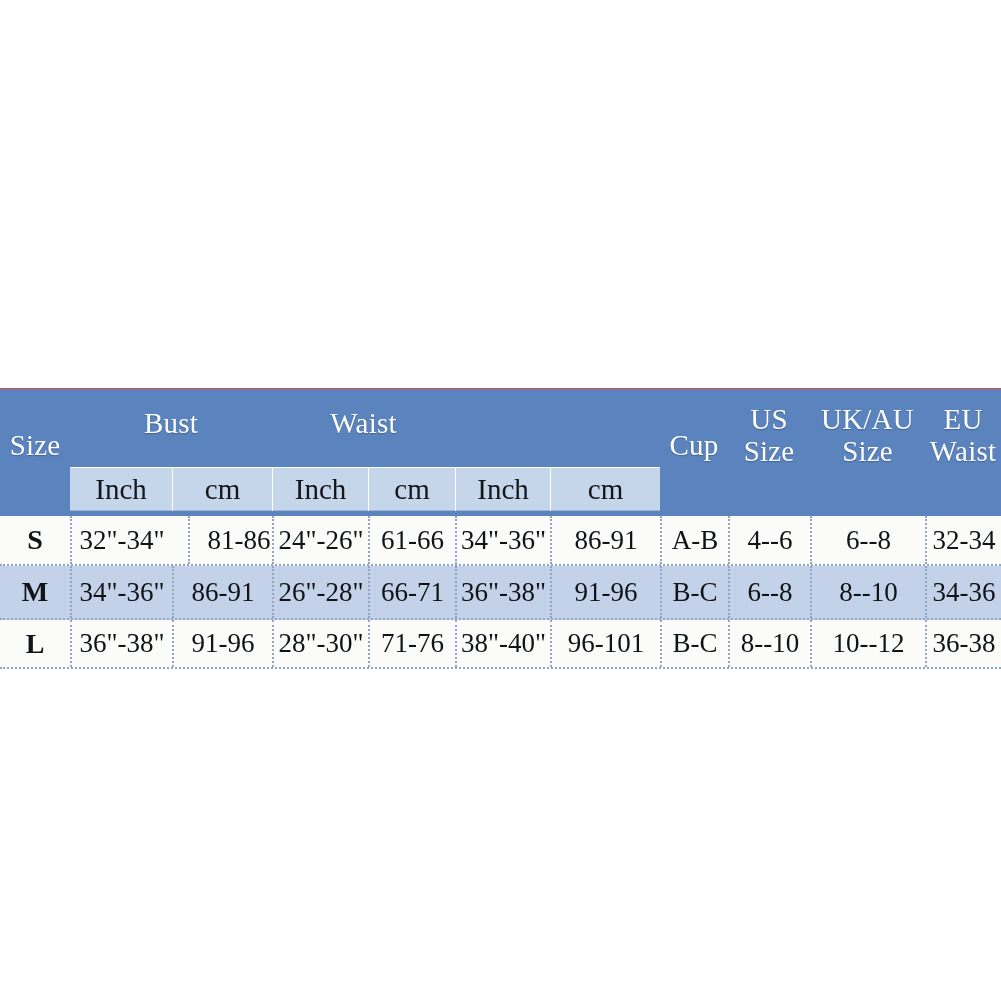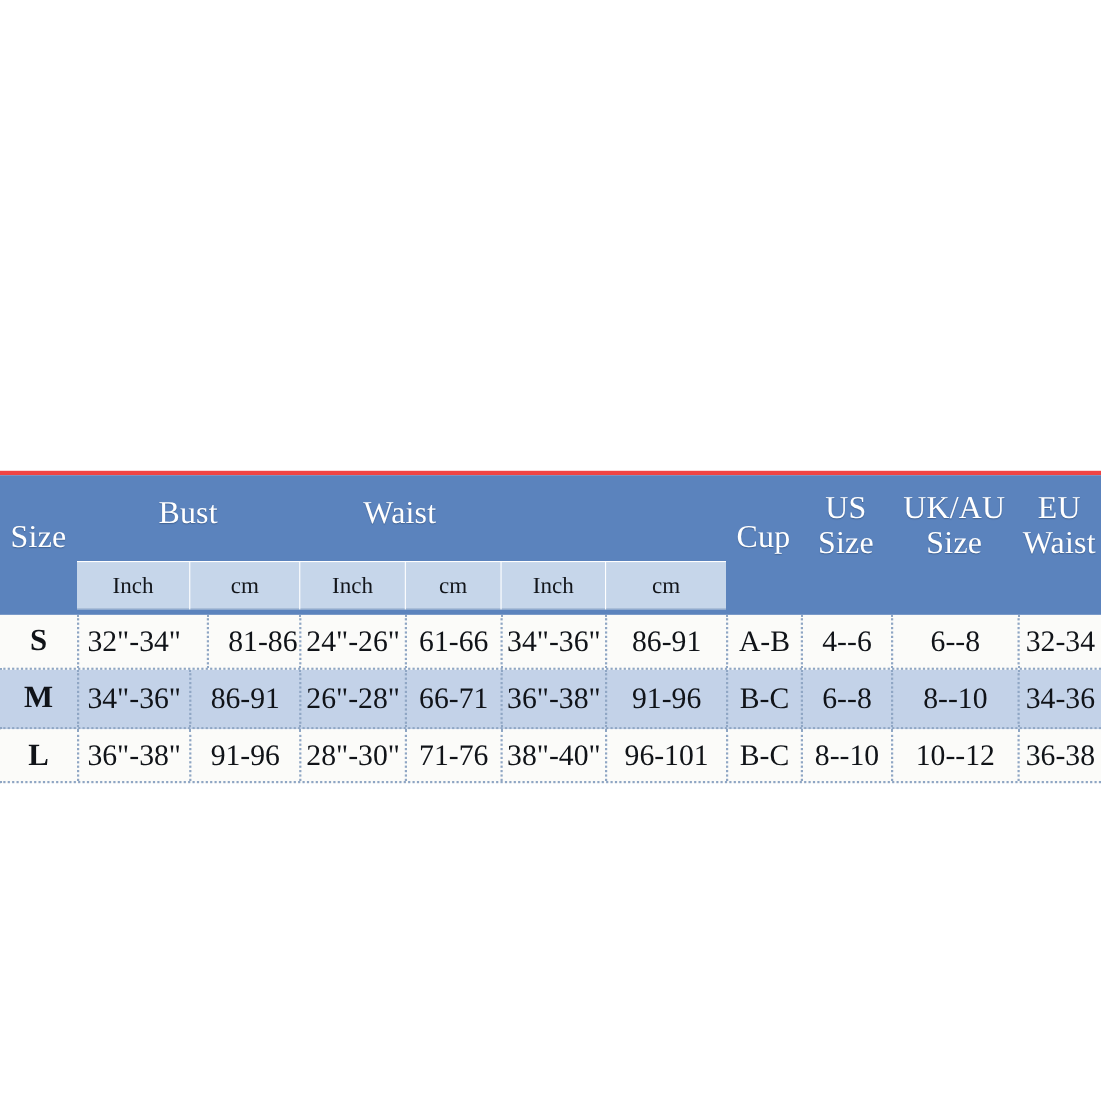--- a/index.html
+++ b/index.html
@@ -29,9 +29,8 @@
     position: relative;
     width: 100%;
     height: 100%;
-    border-top: 4px solid #ef4444;
-    box-sizing: border-box;
-    margin-top: 40px;
+    border-top: 1px solid #ef4444;
+    box-sizing: border-box;
   }
 
   

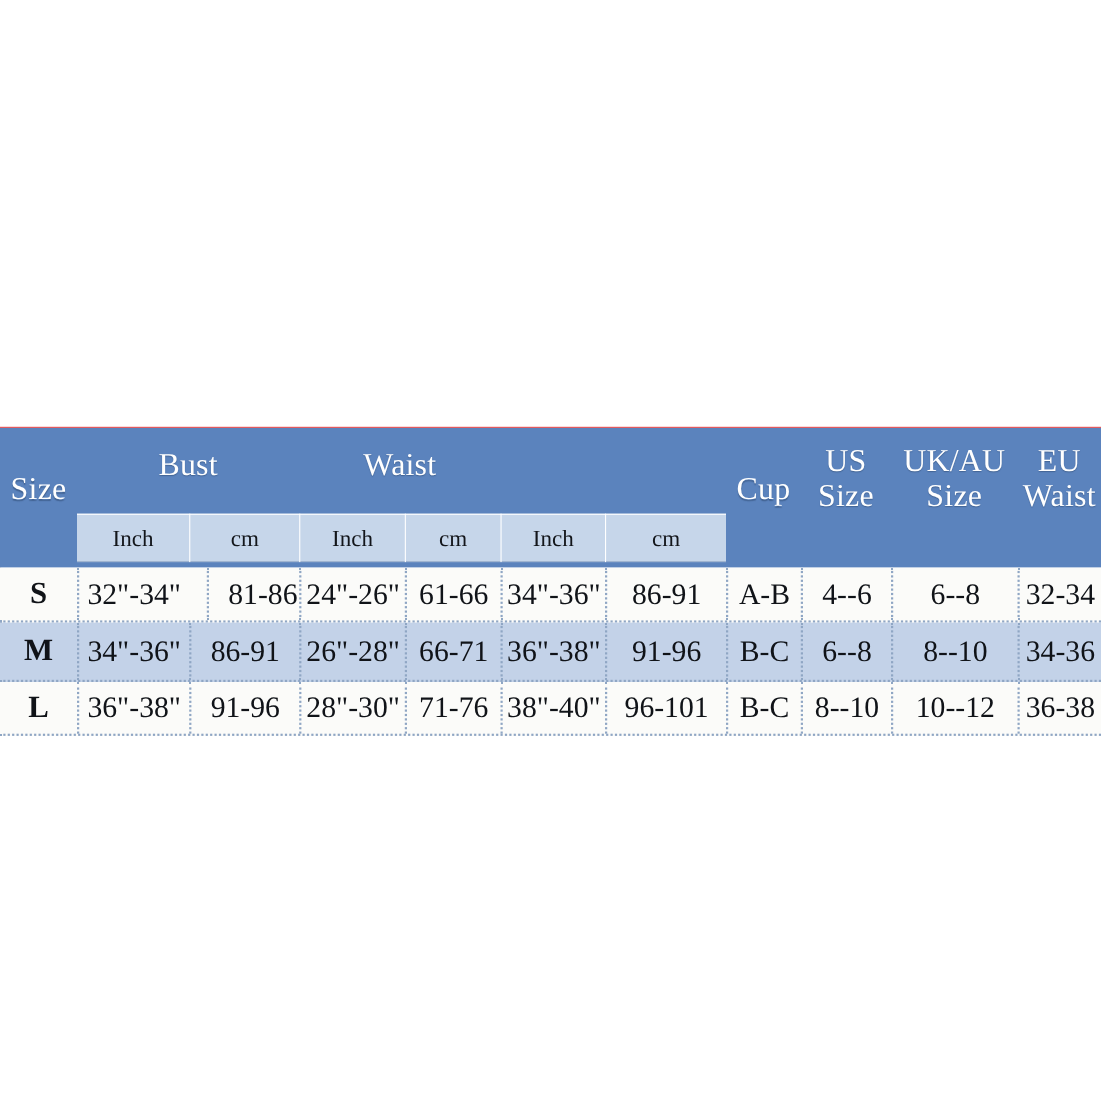--- a/index.html
+++ b/index.html
@@ -86,7 +86,7 @@
     line-height: 44px;
     text-align: center;
     color: #13161b;
-    font-size: 21px;
+    font-size: 29px;
     box-sizing: border-box;
   }
   .sub-cell.divider { border-left: 1px solid #ffffff; }

